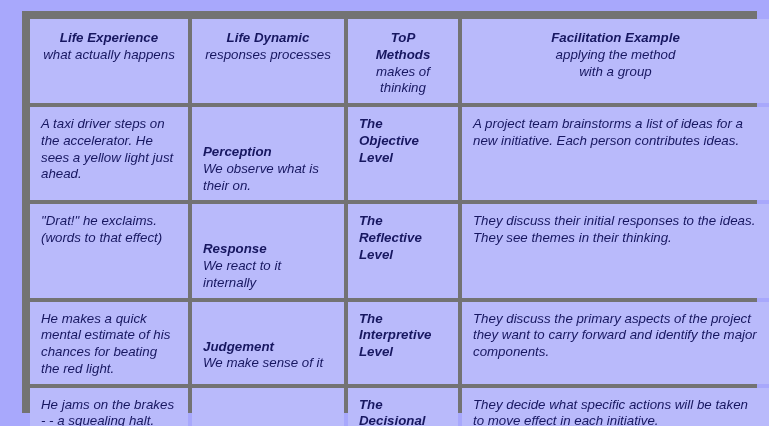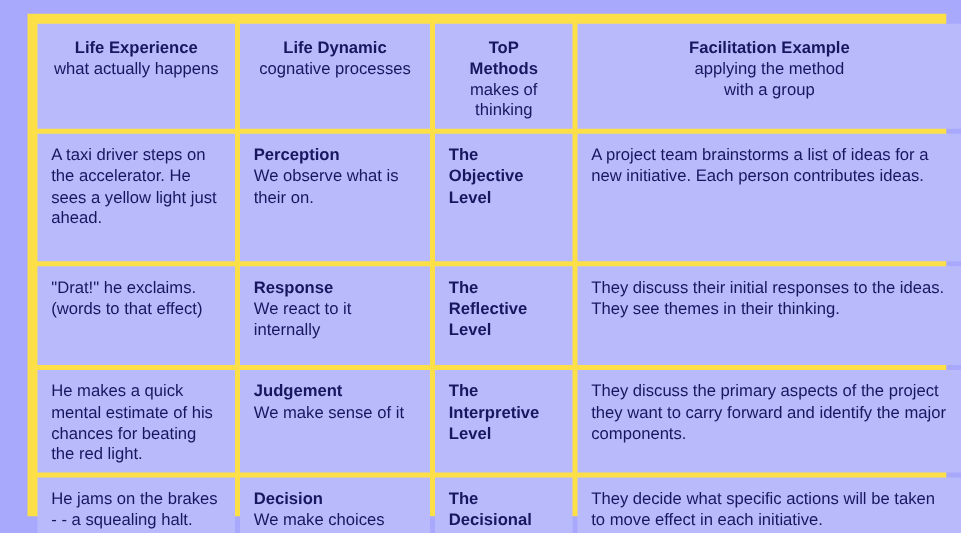--- a/index.html
+++ b/index.html
@@ -19,9 +19,10 @@
     top: 11px;
     width: 735px;
     height: 402px;
-    background: #fde047;
+    background: #737373;
     box-sizing: border-box;
     padding: 4px;
+    font-style: italic;
   }
   table.top-table {
     width: 100%;

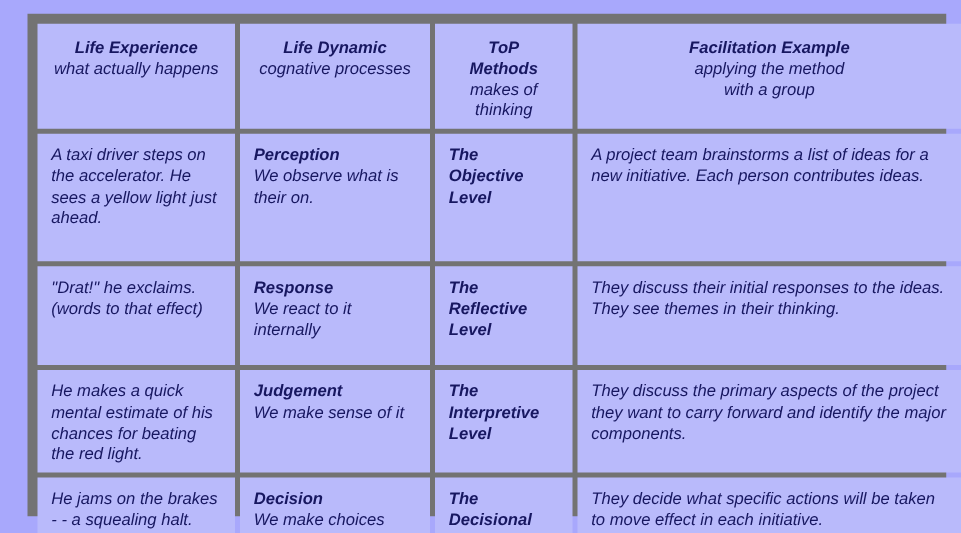--- a/index.html
+++ b/index.html
@@ -112,7 +112,7 @@
         </td>
         <td>
           <span class="hdr-title">Life Dynamic</span>
-          <span class="hdr-sub">cognative processes</span>
+          <span class="hdr-sub">responses processes</span>
         </td>
         <td>
           <span class="hdr-title">ToP</span>

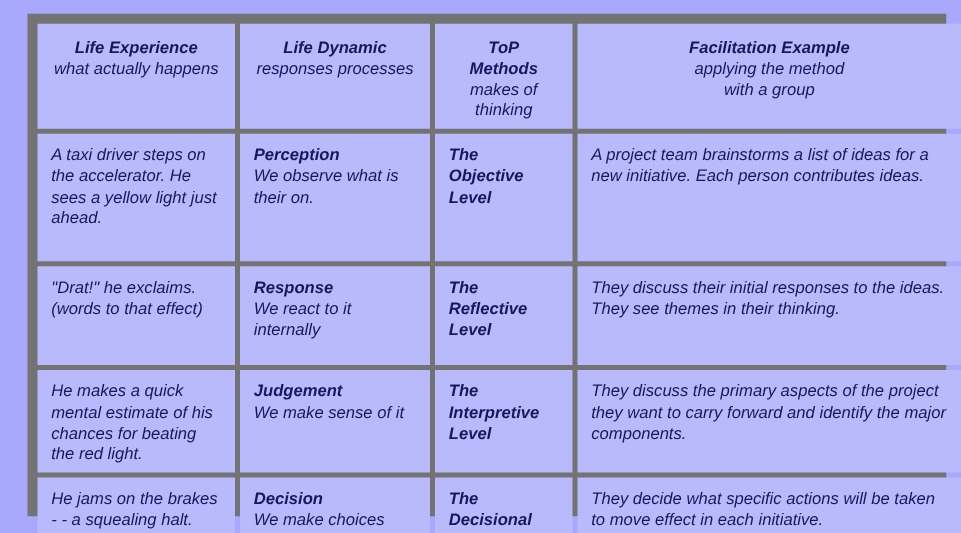--- a/index.html
+++ b/index.html
@@ -88,7 +88,7 @@
 
   
   tr.header-row { height: 84px; }
-  tr.data-row-1 { height: 102px; }
+  tr.data-row-1 { height: 86px; }
   tr.data-row-2 { height: 79px; }
   tr.data-row-3 { height: 80px; }
   tr.data-row-4 { height: 65px; }

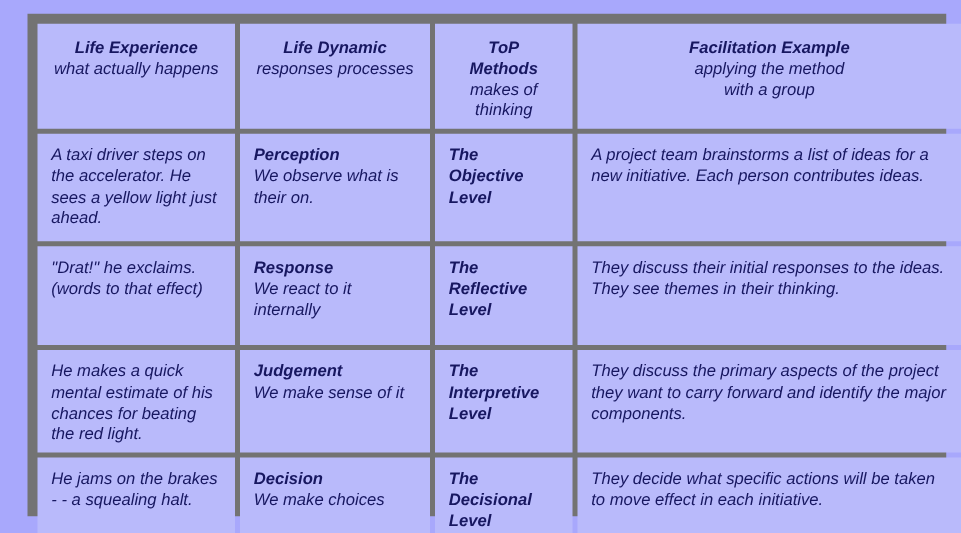--- a/index.html
+++ b/index.html
@@ -64,6 +64,7 @@
   .cell-title {
     font-weight: bold;
     display: block;
+    margin-top: 28px;
   }
   .cell-body {
     display: block;

